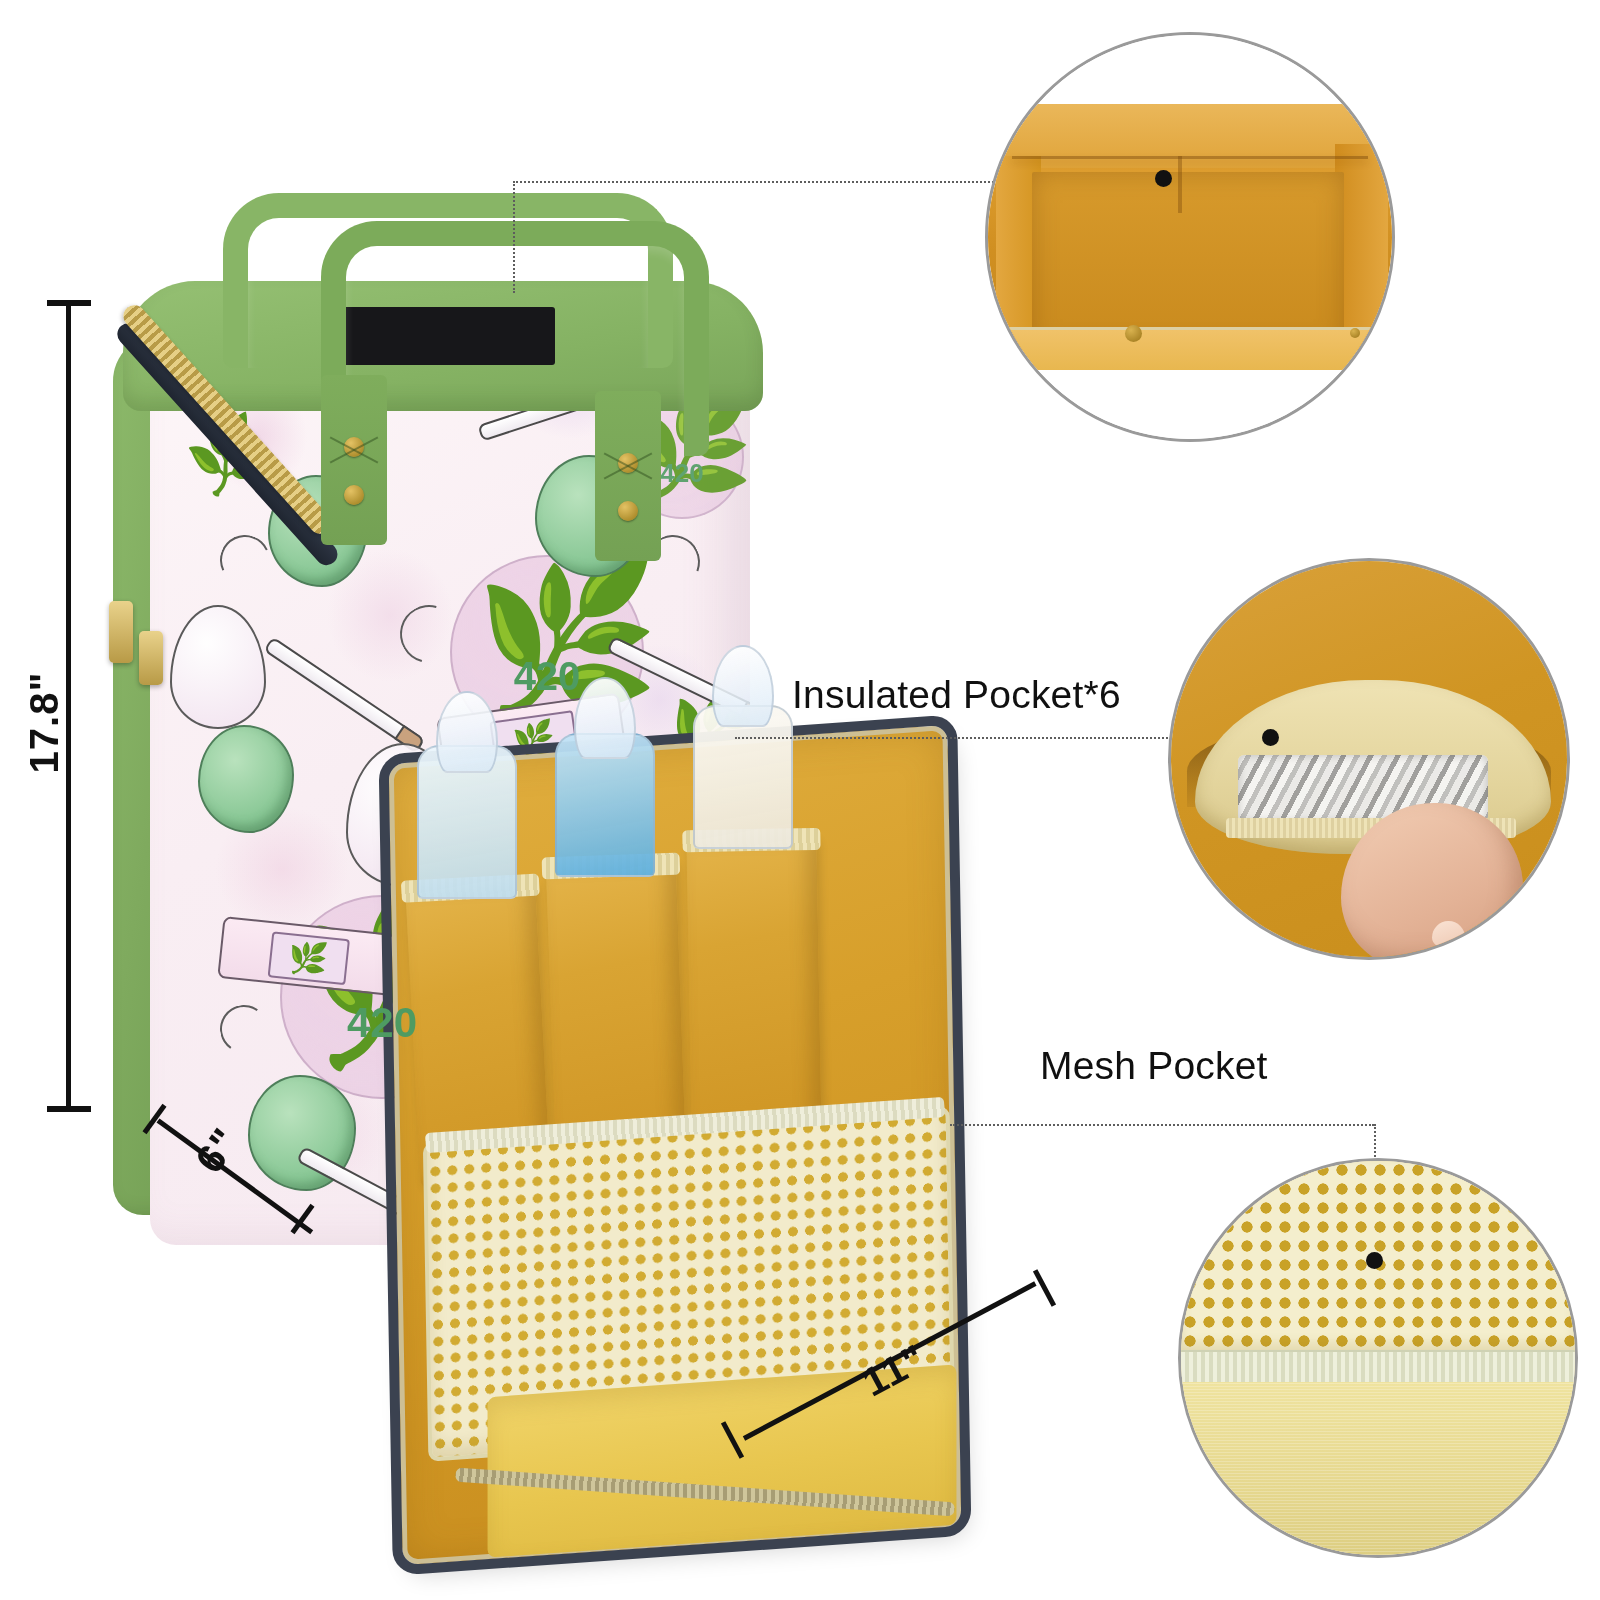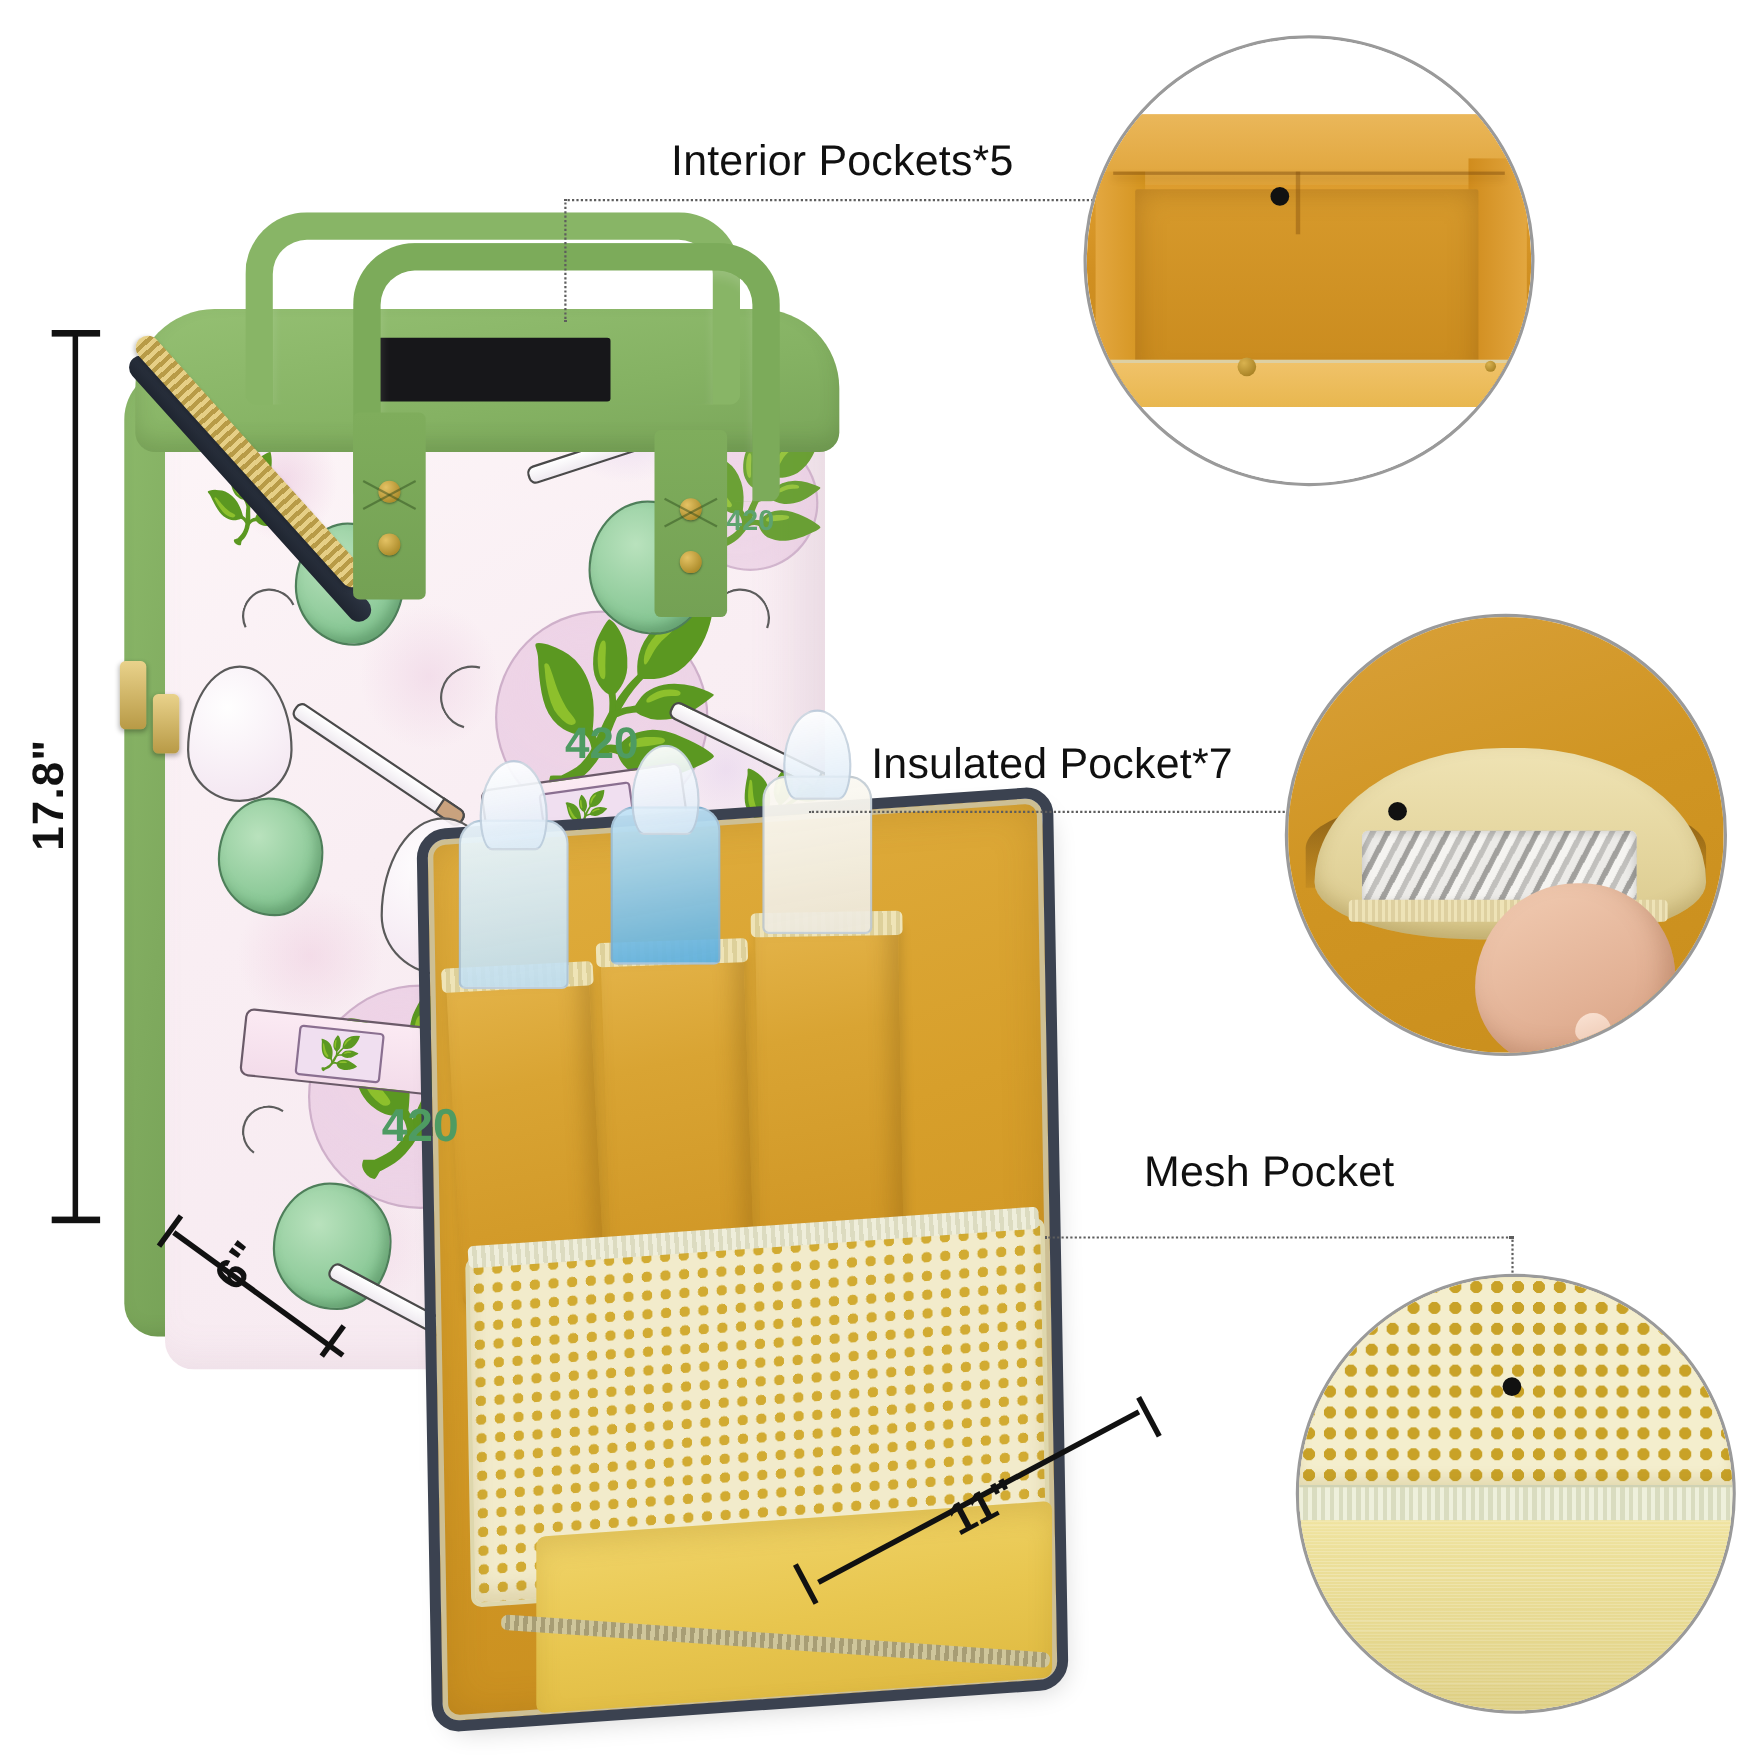--- a/index.html
+++ b/index.html
@@ -538,7 +538,6 @@
     <div class="dim-text" style="left:862px;top:1348px;transform:rotate(-28deg);transform-origin:center;">11"</div>
   </div>
 
-  <div class="callout-label" style="left:610px;top:125px;">Interior Pockets*5</div>
   <div class="leader-v" style="left:513px;top:181px;height:112px;"></div>
   <div class="leader-h" style="left:513px;top:181px;width:660px;"></div>
 

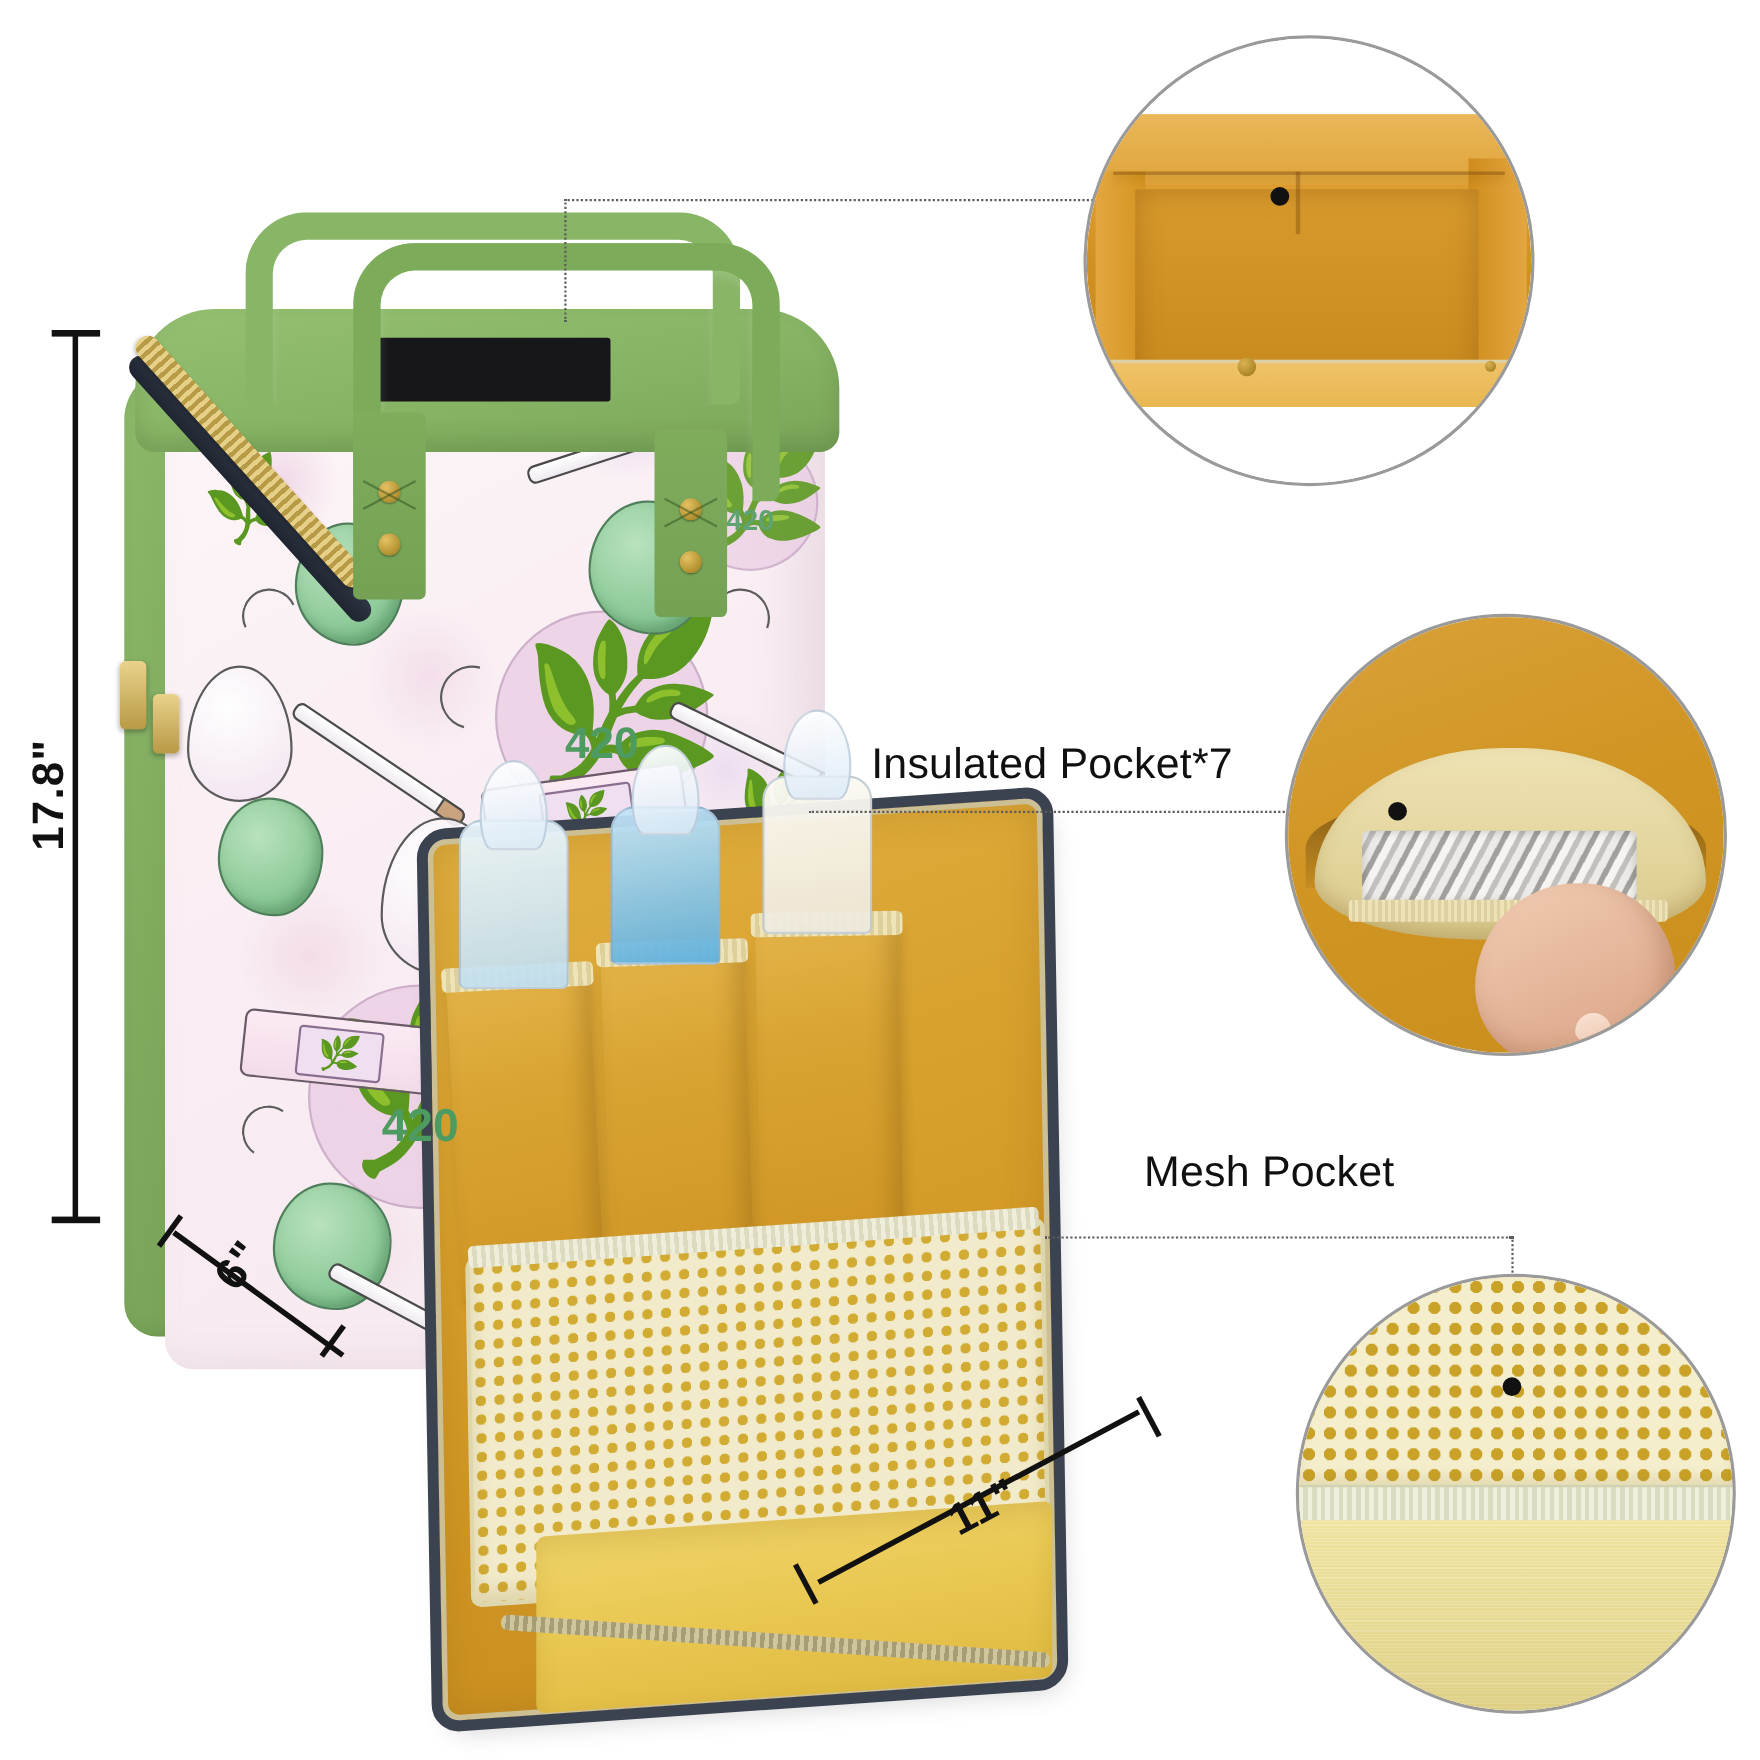--- a/index.html
+++ b/index.html
@@ -556,7 +556,7 @@
   </div>
   <div class="dot-marker" style="left:1155px;top:170px;"></div>
 
-  <div class="callout-label" style="left:792px;top:673px;">Insulated Pocket*7</div>
+  <div class="callout-label" style="left:792px;top:673px;">Insulated Pocket*6</div>
   <div class="leader-h" style="left:735px;top:737px;width:600px;"></div>
 
   <div class="detail-circle" style="left:1168px;top:558px;width:396px;height:396px;">

